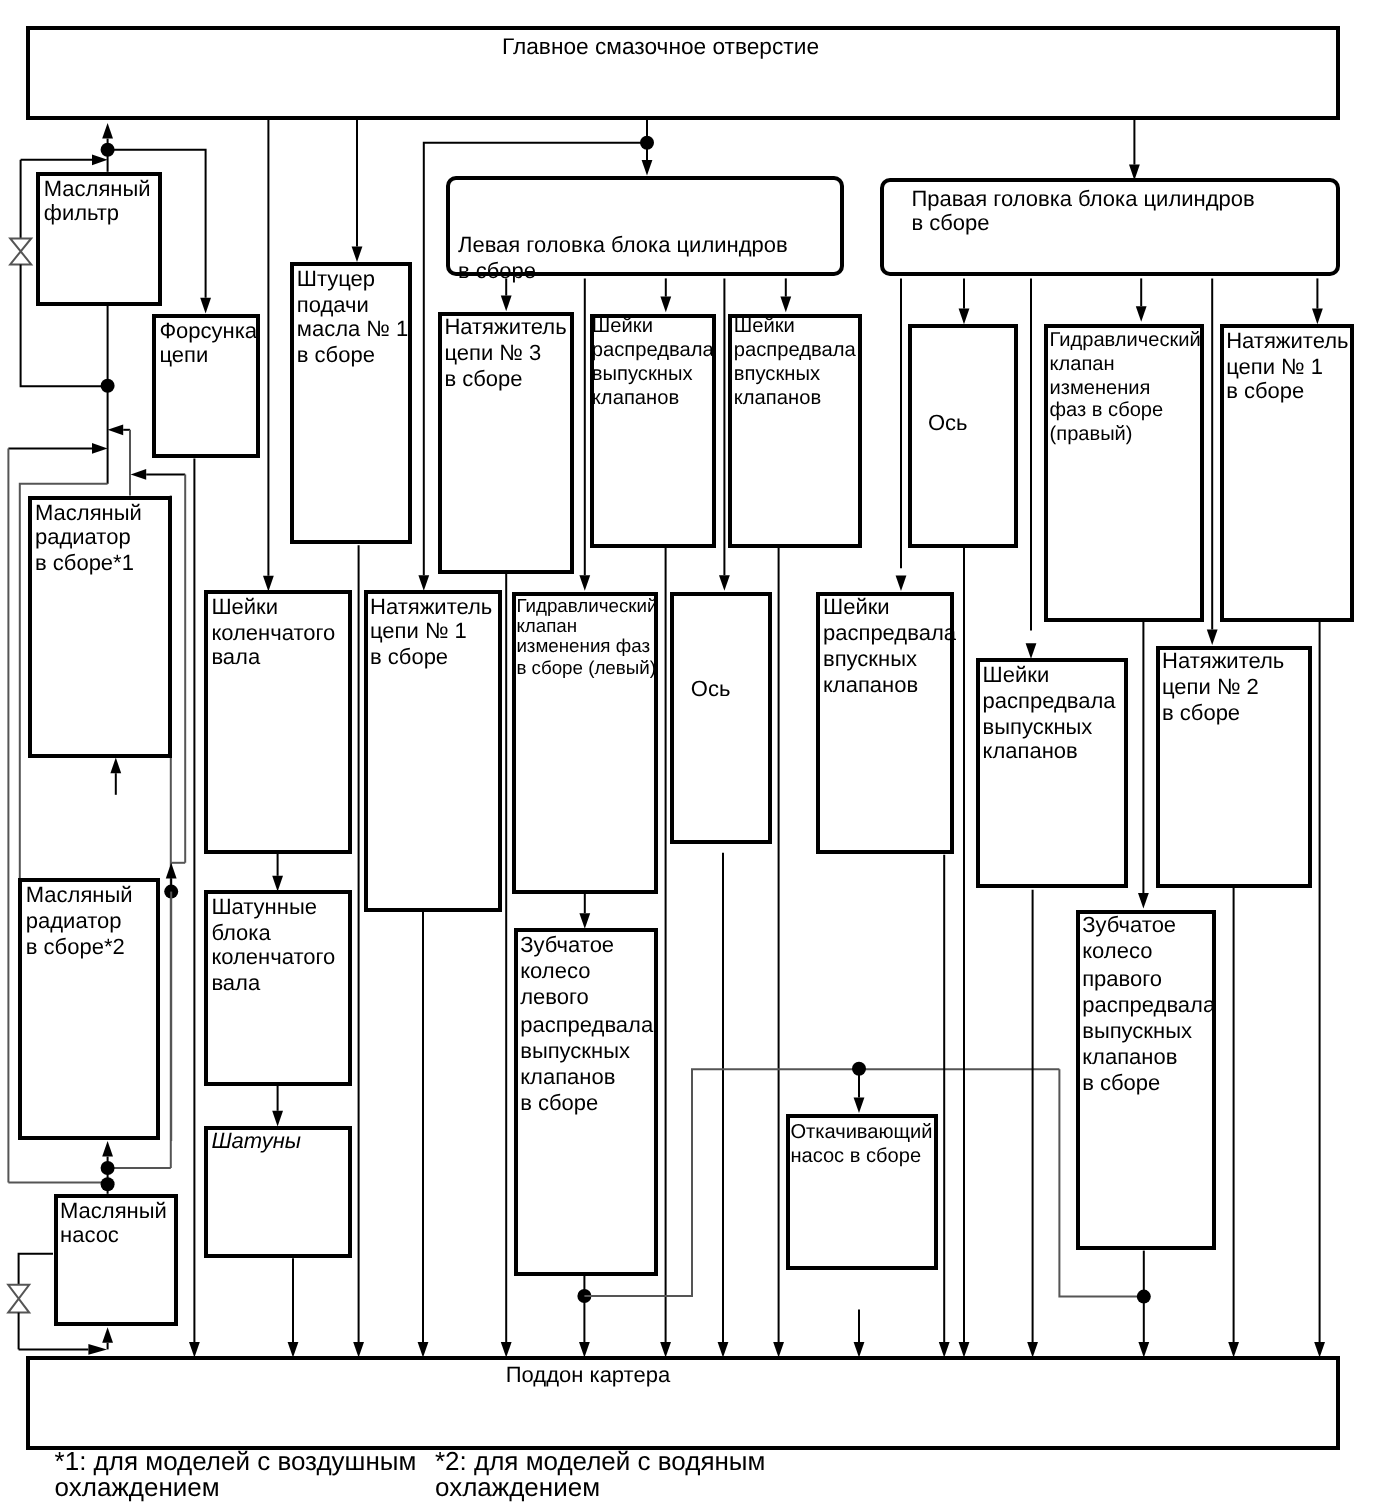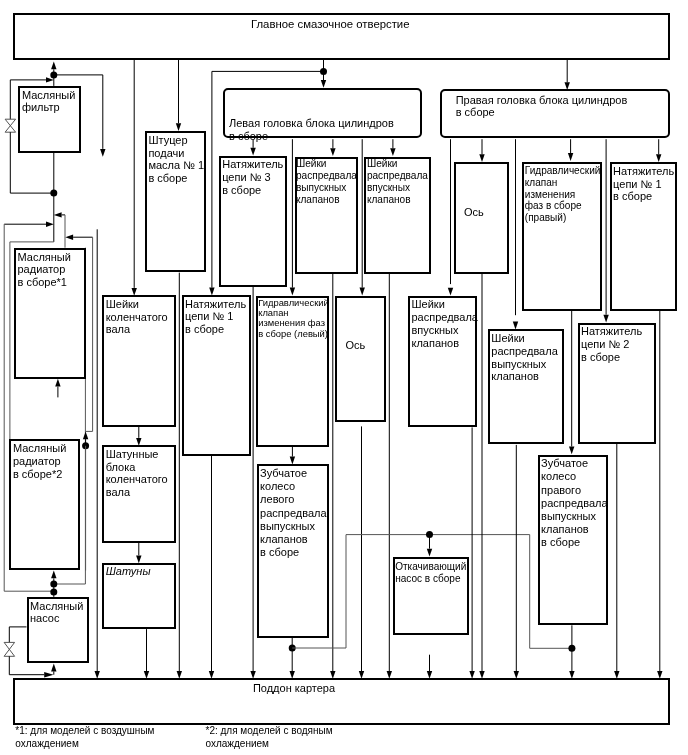--- a/index.html
+++ b/index.html
@@ -149,6 +149,10 @@
       <span class="t" style="font-size:11px;line-height:12.7px;">Масляный
 фильтр</span>
     </div>
+<div class="bx" style="left:76.2px;top:156.7px;width:53.5px;height:72.6px;">
+      <span class="t" style="font-size:11px;line-height:12.7px;">Форсунка
+цепи</span>
+    </div>
 <div class="bx" style="left:14.0px;top:247.7px;width:71.5px;height:131.1px;">
       <span class="t" style="font-size:11px;line-height:12.7px;">Масляный
 радиатор

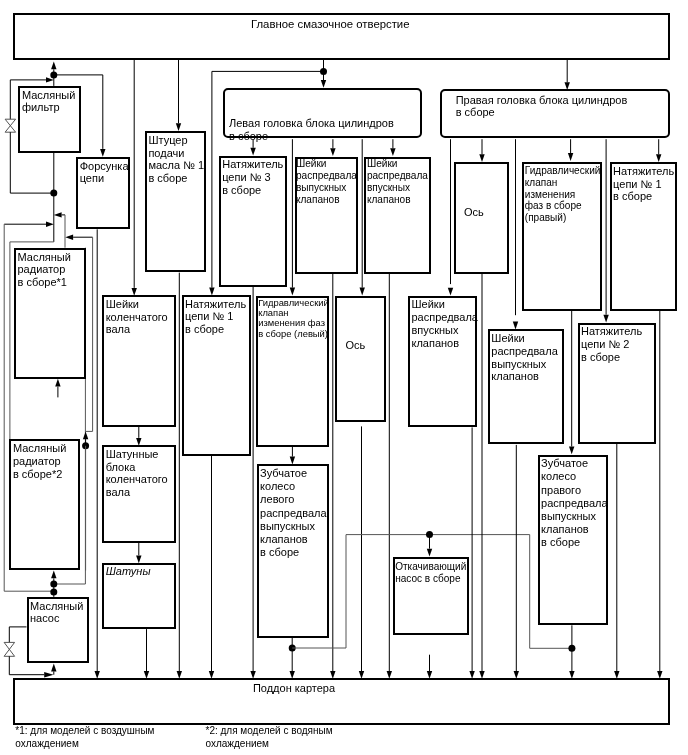--- a/index.html
+++ b/index.html
@@ -9,7 +9,7 @@
 .bx .t{position:absolute;left:1.5px;top:0.9px;white-space:pre;color:#000;}
 .rr{border-radius:5px;}
 svg.wl{position:absolute;left:0;top:0;width:688px;height:755px;}
-.fn{position:absolute;white-space:pre;color:#000;font-size:10px;line-height:12.2px;}
+.fn{position:absolute;white-space:pre;color:#000;font-size:13px;line-height:12.2px;margin-left:12px;}
 </style>
 </head>
 <body>

